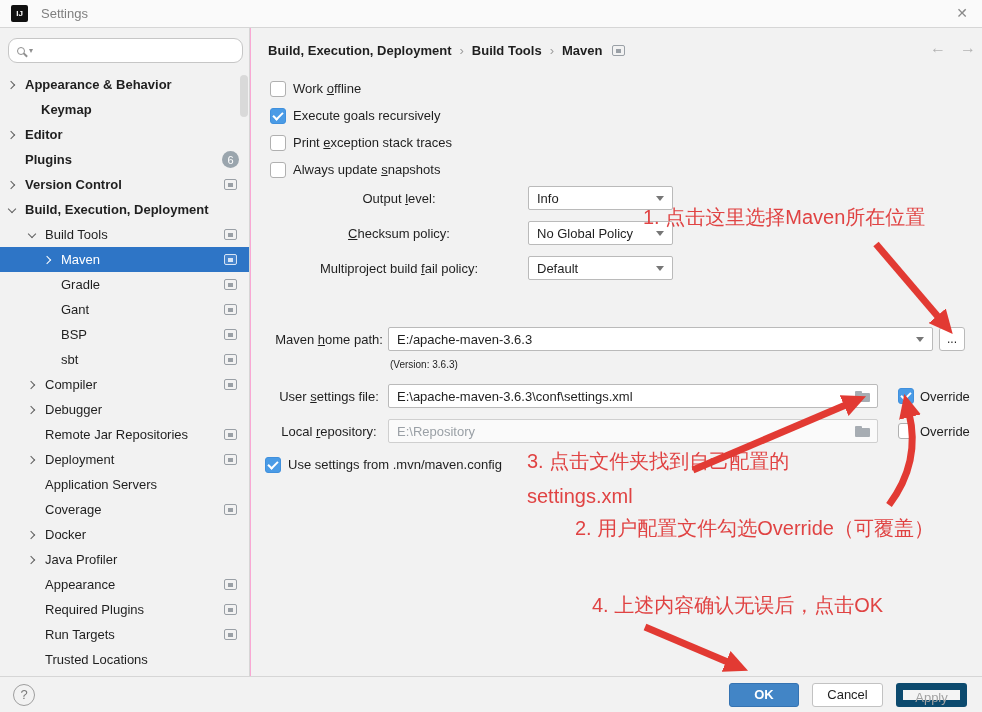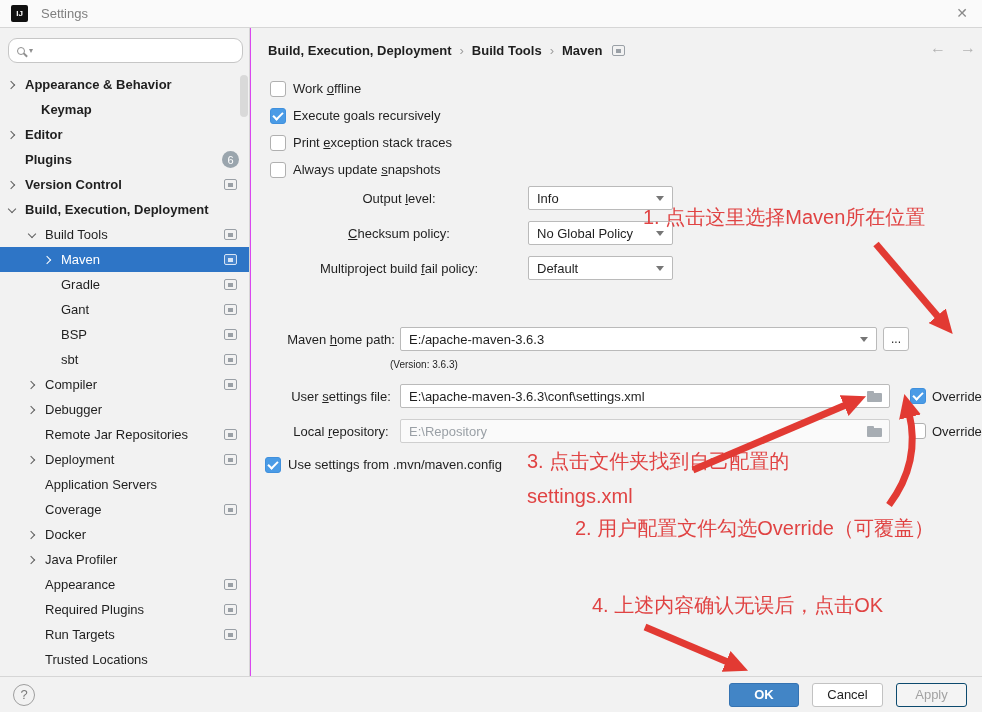--- a/index.html
+++ b/index.html
@@ -4,7 +4,7 @@
 <style>
   * { margin:0; padding:0; box-sizing:border-box; }
   body { font-family:"Liberation Sans","DejaVu Sans",sans-serif; background:#888; }
-  .page { position:relative; width:982px; height:712px; background:#d946ef; overflow:hidden;
+  .page { position:relative; width:982px; height:712px; background:#f9a8d4; overflow:hidden;
           font-family:"Liberation Sans","DejaVu Sans",sans-serif; }
 
   

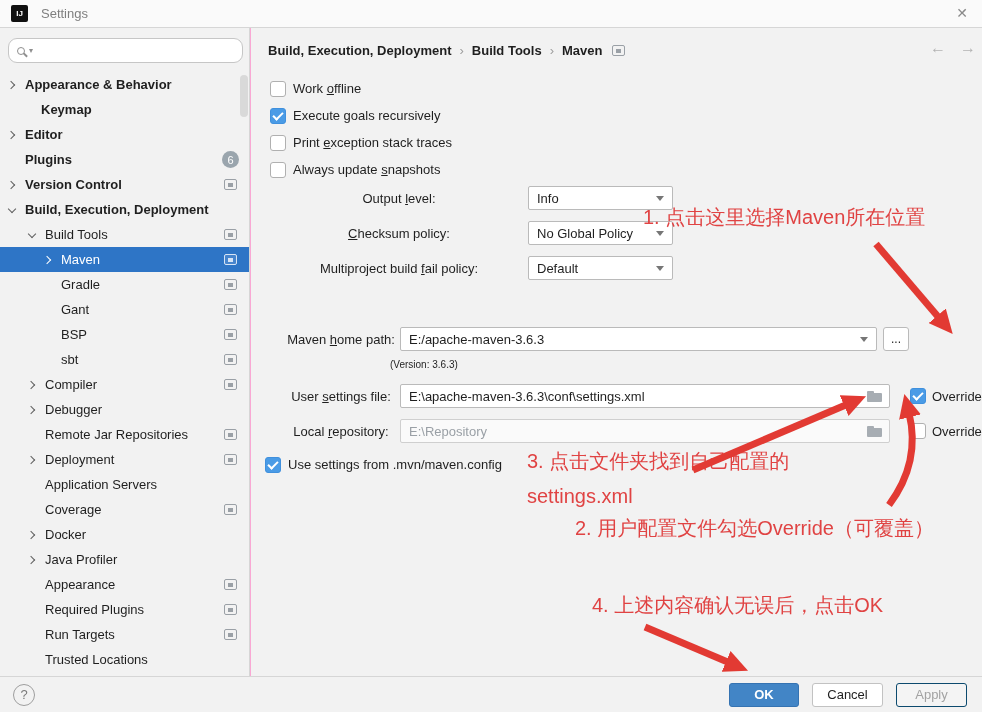--- a/index.html
+++ b/index.html
@@ -75,7 +75,7 @@
 
   .frow { position:absolute; left:19px; display:flex; align-items:center; height:24px; }
   .flabel { width:258px; font-size:13px; color:#1f1f1f; flex:none;text-align:center; }
-  .flabel.narrow { width:118px;margin-left:12px; }
+  .flabel.narrow { width:118px; }
   .combo { width:145px; height:24px; background:#fff; border:1px solid #bababa; border-radius:2px;
            display:flex; align-items:center; padding:0 22px 0 8px; font-size:13px; color:#1f1f1f; position:relative; }
   .tri { position:absolute; right:8px; top:9px; width:0; height:0; border-left:4px solid transparent;

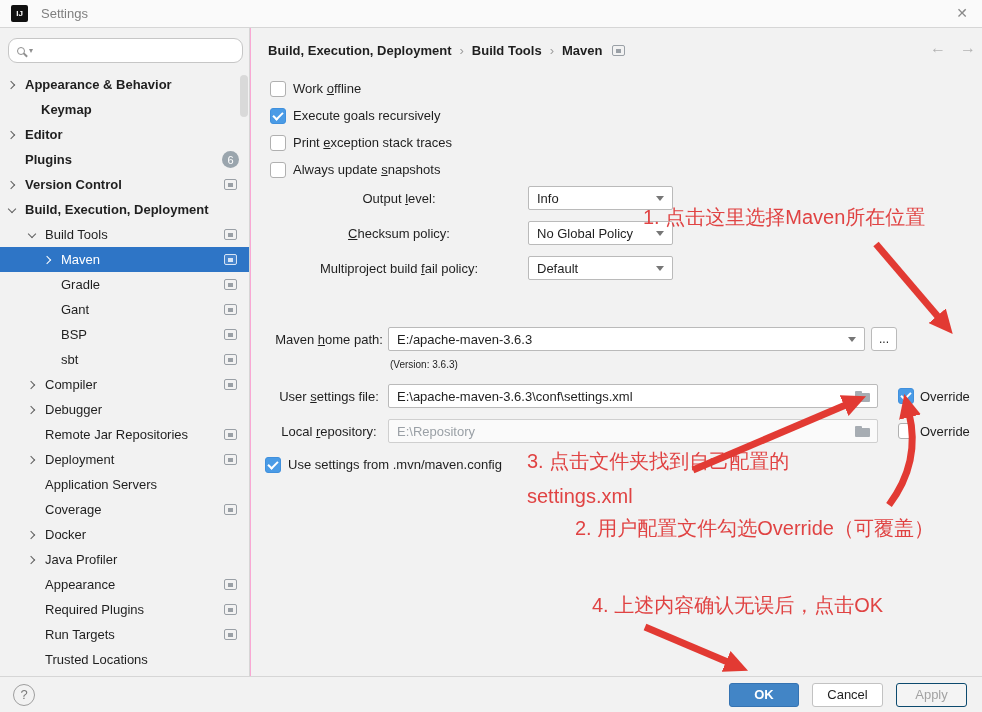--- a/index.html
+++ b/index.html
@@ -289,7 +289,7 @@
 
     <div class="frow" style="top:299px;">
       <span class="flabel narrow"><span>Maven </span><u>h</u><span>ome path:</span></span>
-      <div class="tfield" style="width:477px; padding-right:26px;text-align:center;">
+      <div class="tfield" style="width:545px; padding-right:26px;text-align:center;">
         <span class="fieldtext">E:/apache-maven-3.6.3</span>
         <span class="combo-arrow-zone">
             <span class="tri"></span>

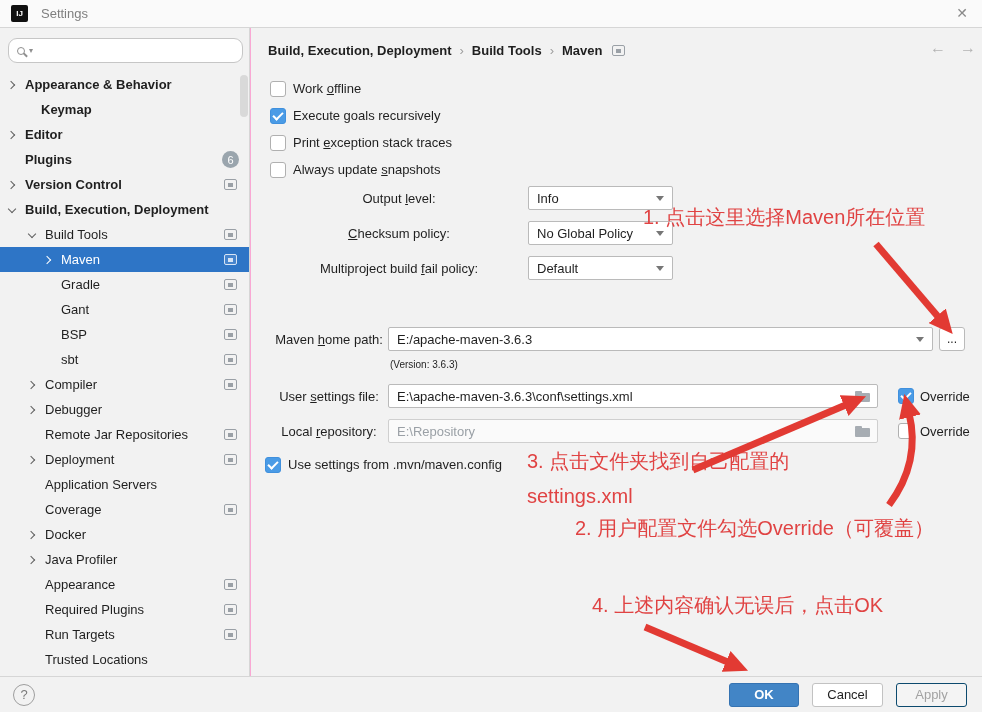--- a/index.html
+++ b/index.html
@@ -55,7 +55,7 @@
   .btn { height:24px; font-size:13px; border-radius:3px; padding:0 10px; font-family:inherit; }
   .btn.primary { width:70px; background:#4285c6; border:1px solid #3573b2; color:#fff; font-weight:bold; }
   .btn.normal { width:71px; background:#fff; border:1px solid #c2c2c2; color:#1f1f1f; }
-  .btn.disabled { width:71px; background:#f4f4f4; border:1px solid #0c4a6e; color:#a2a2a2; }
+  .btn.disabled { width:71px; background:#f4f4f4; border:7px solid #0c4a6e; color:#a2a2a2; }
 
   
   .main { position:absolute; left:251px; top:28px; right:0; bottom:36px; background:#f2f2f2; }

